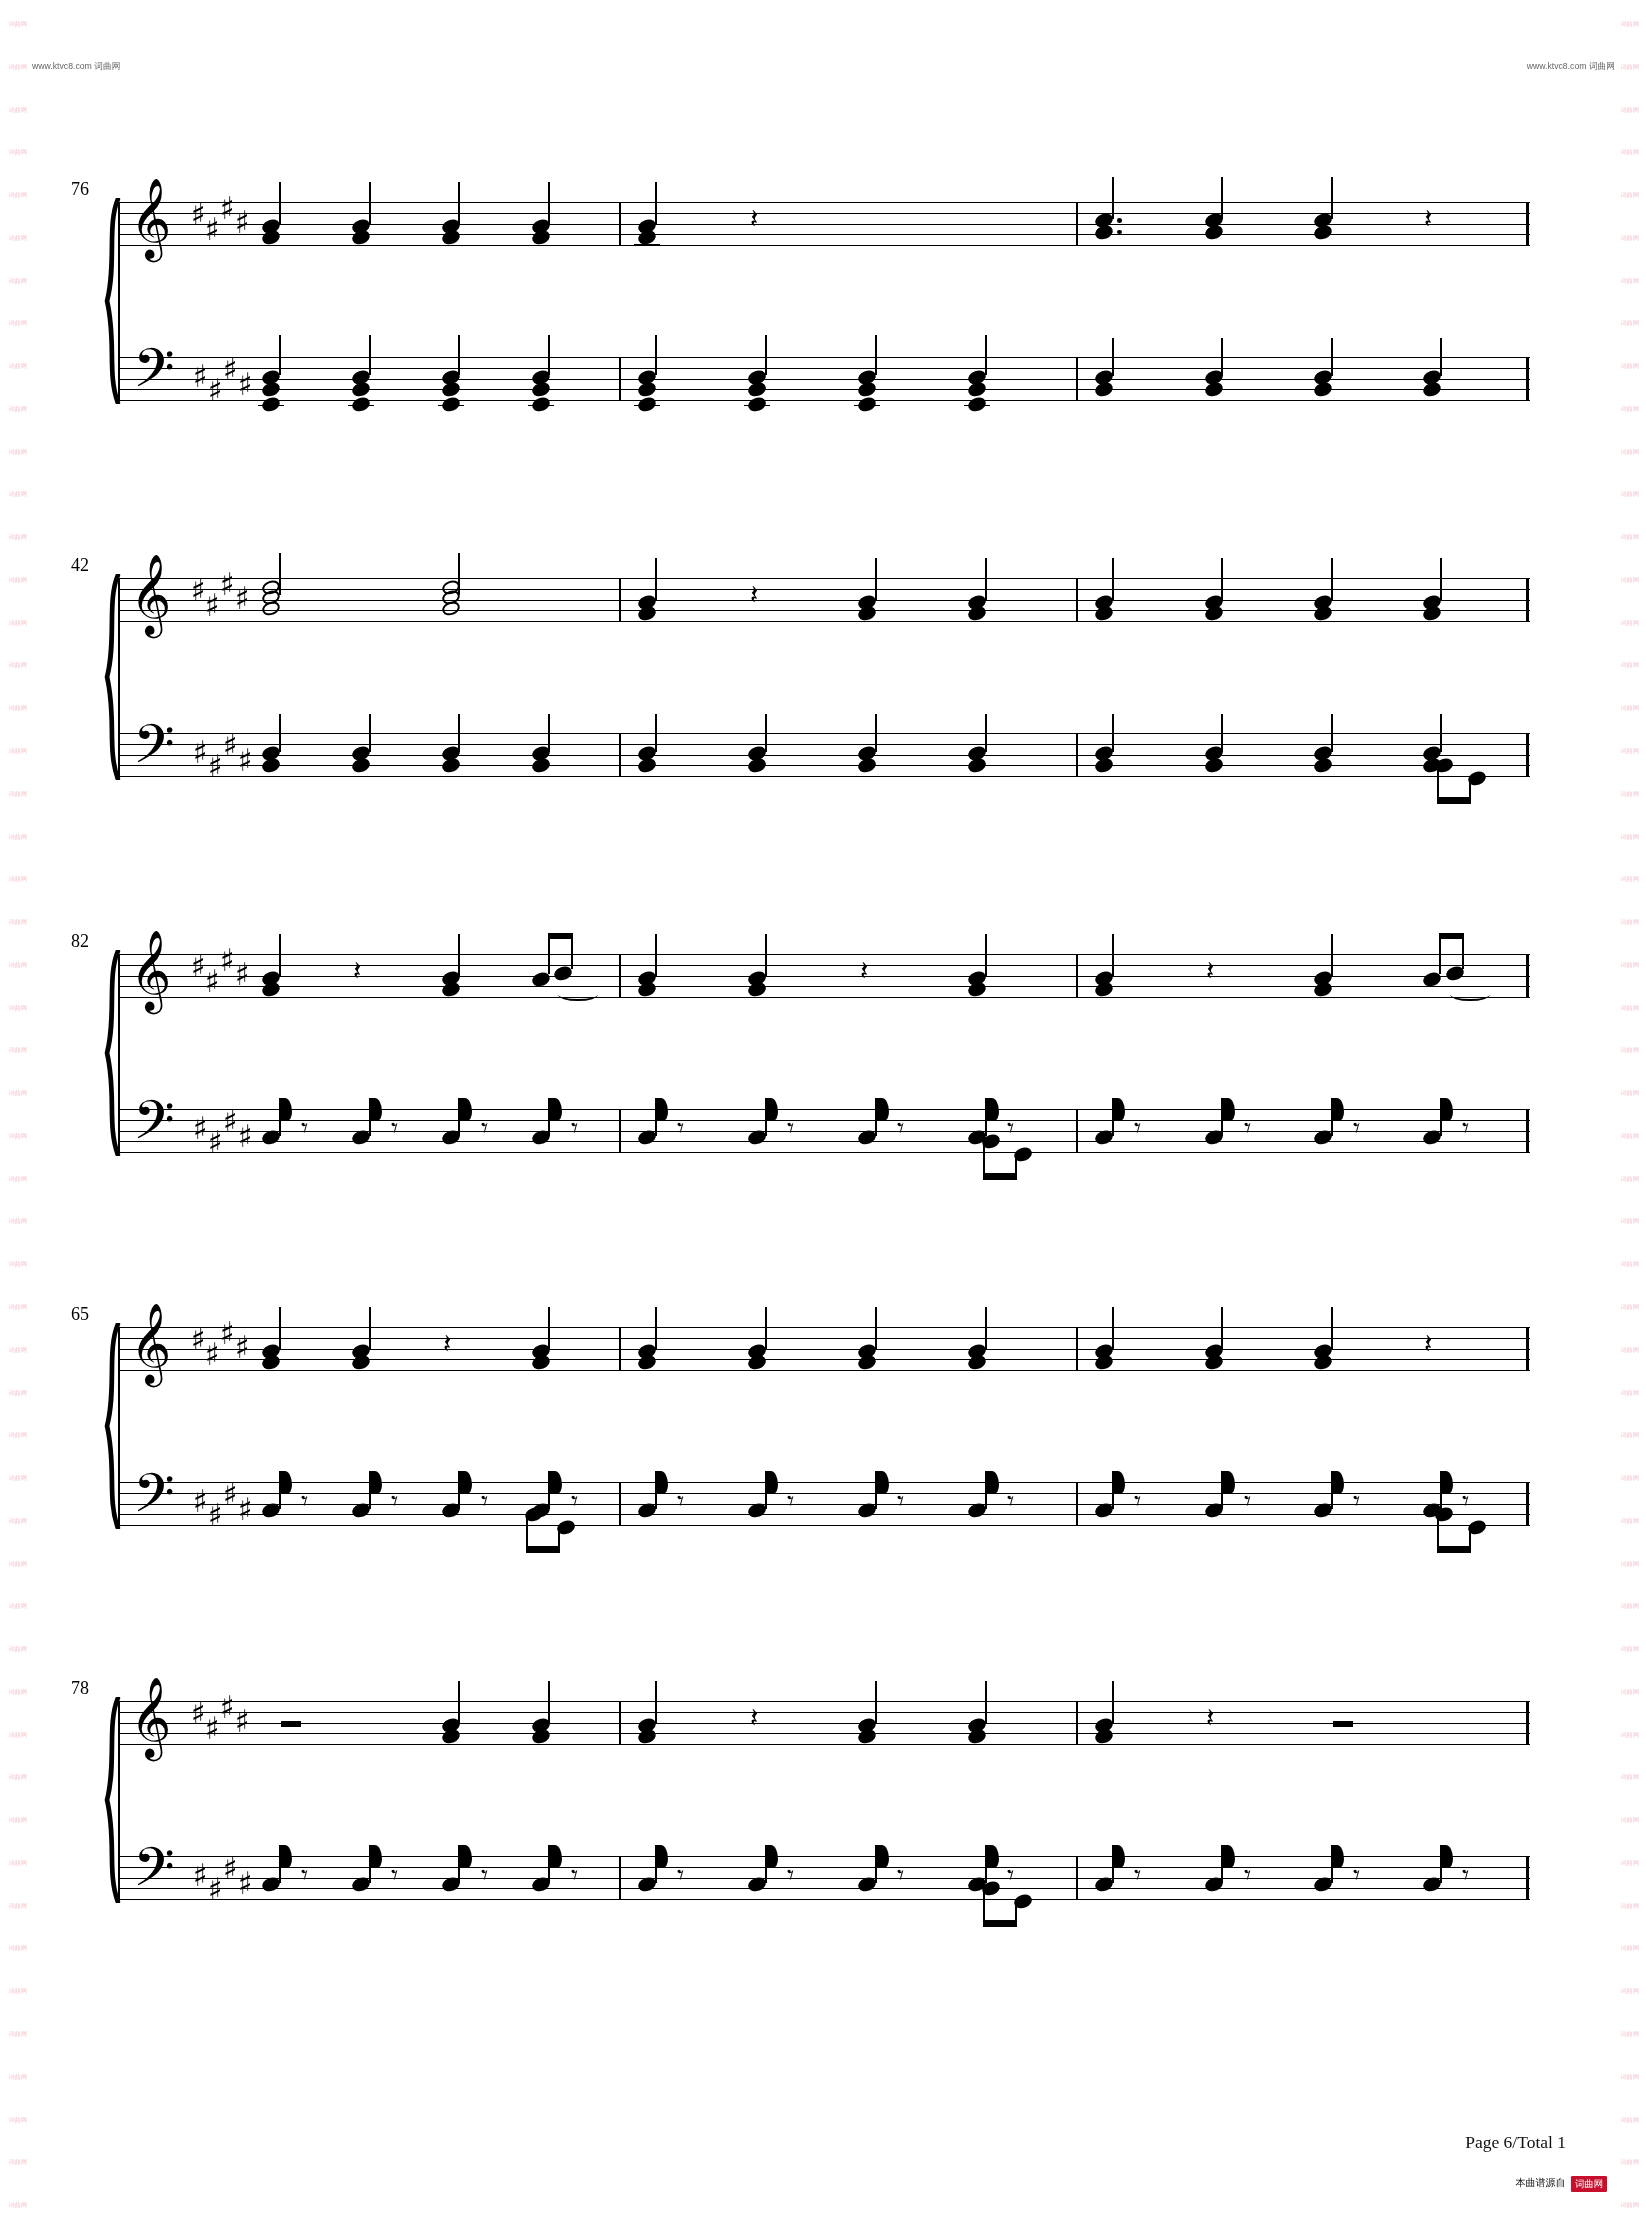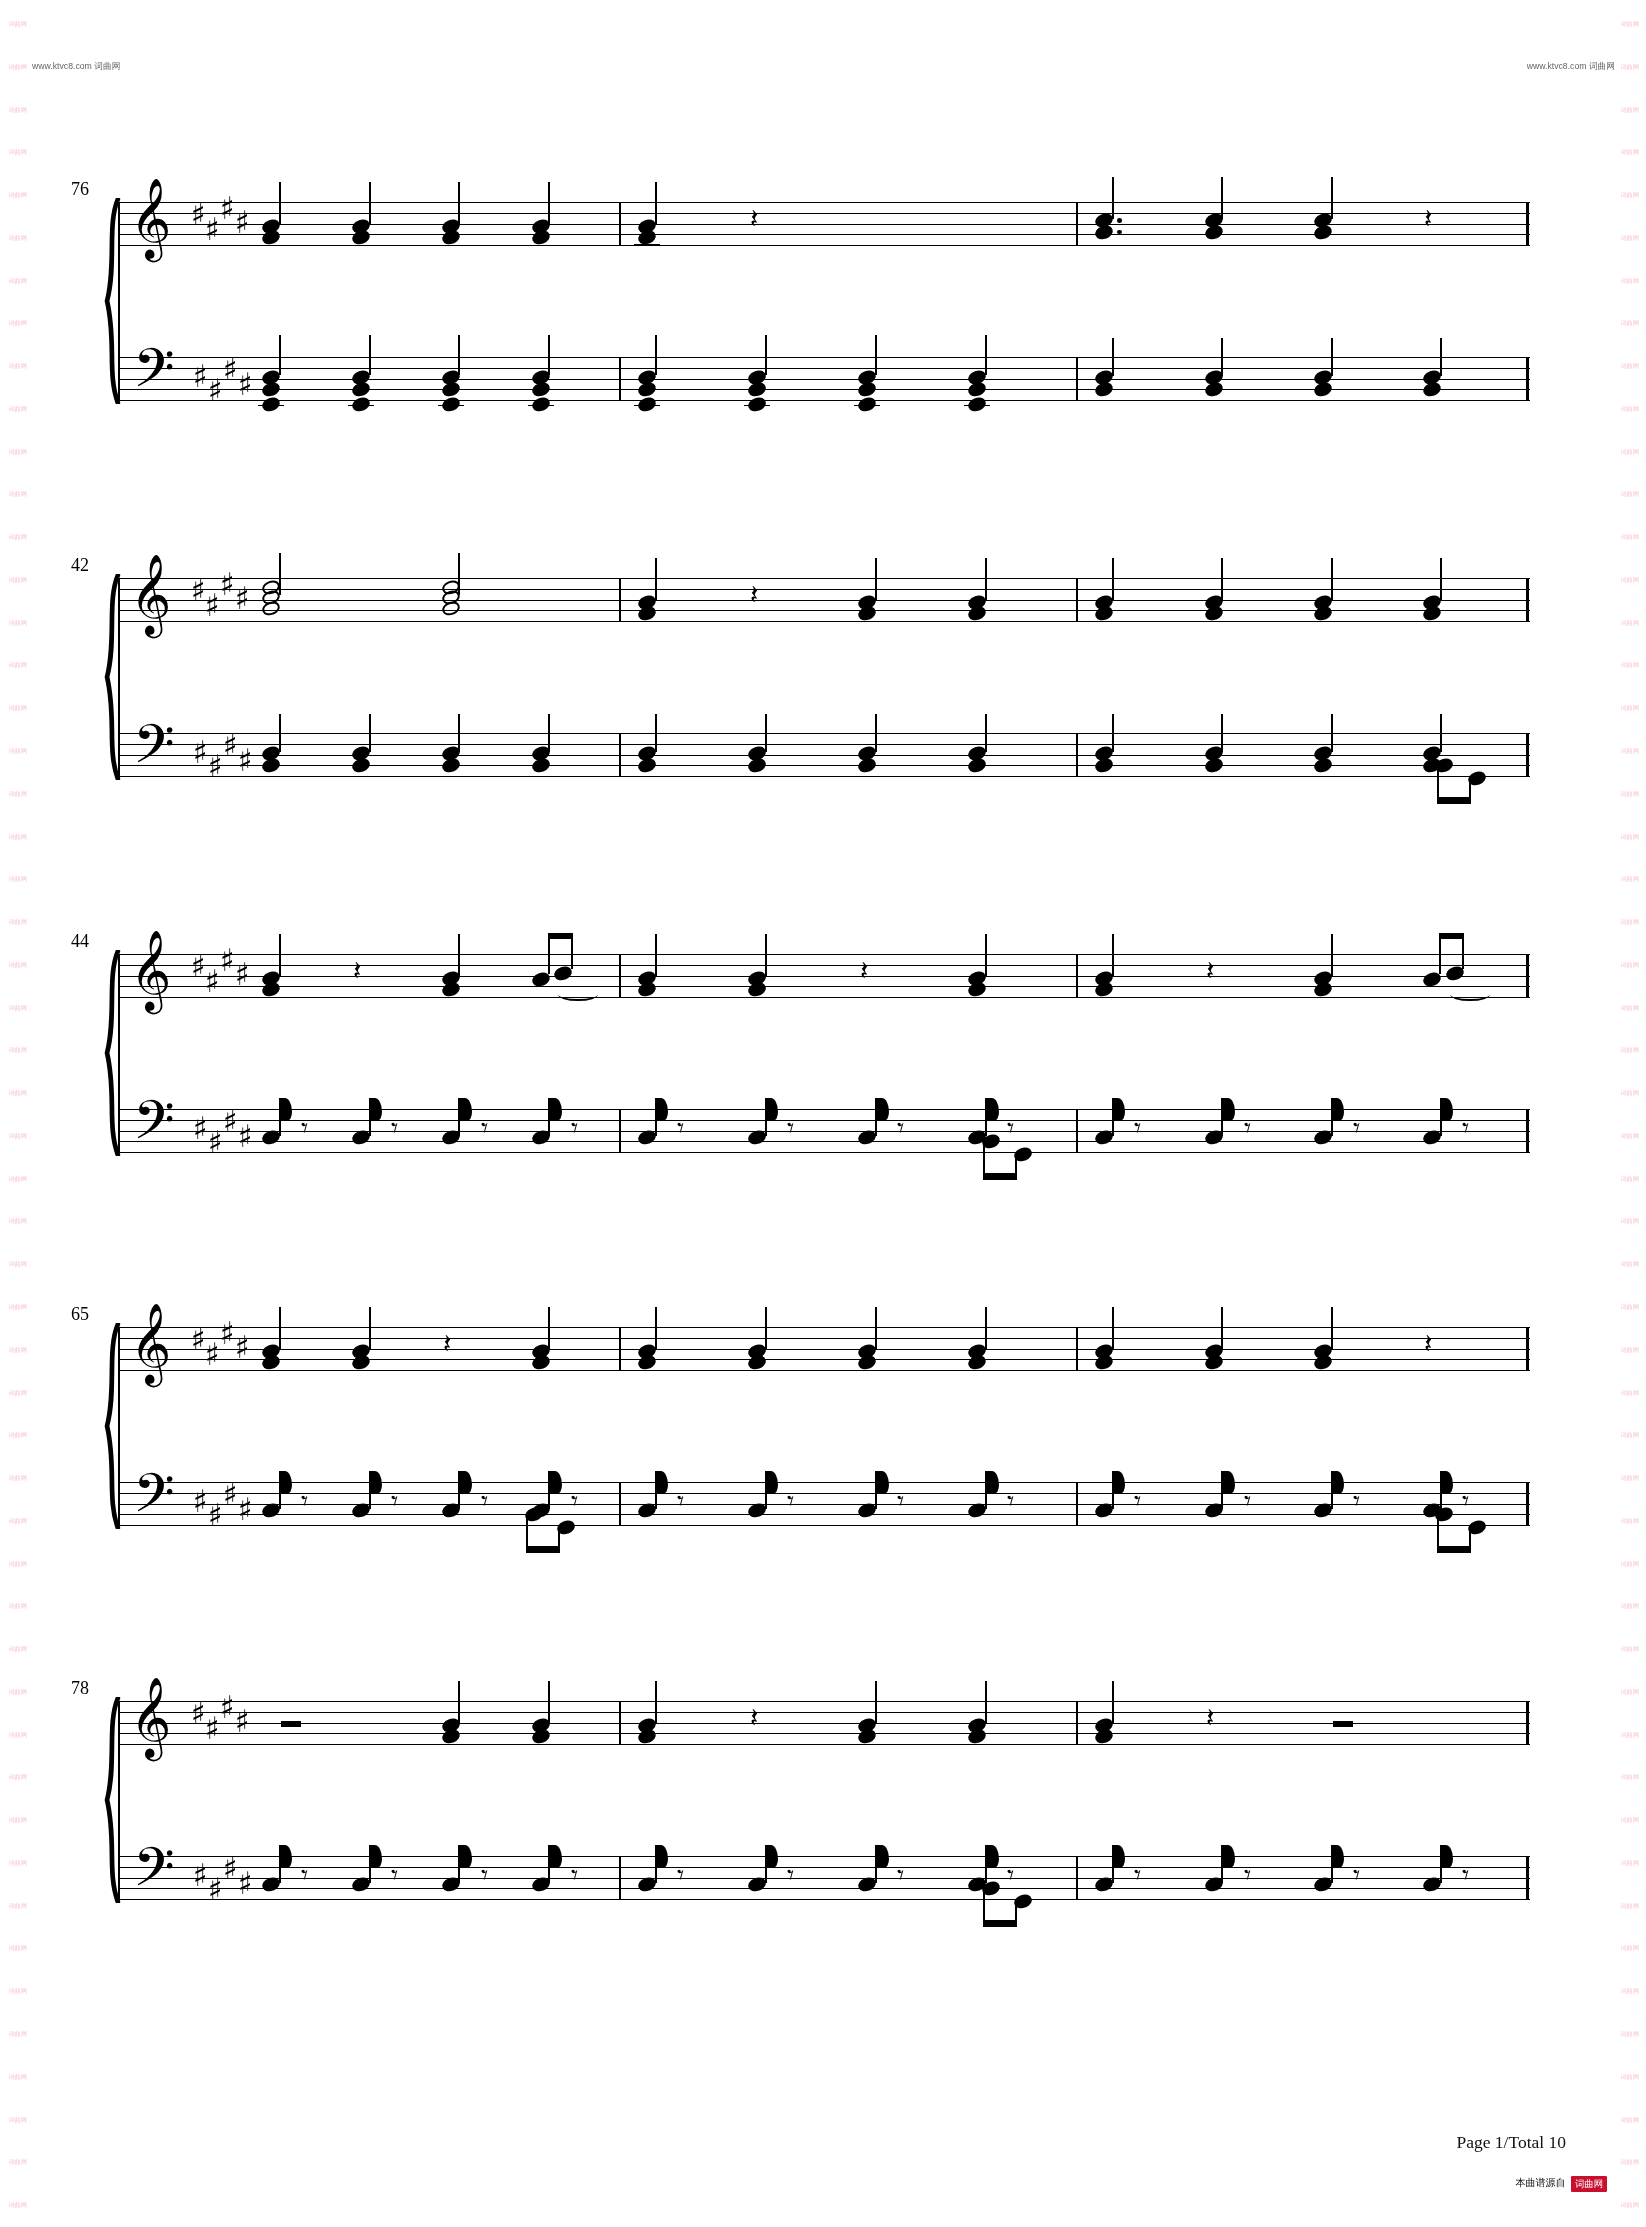--- a/index.html
+++ b/index.html
@@ -558,7 +558,7 @@
         <div class="beam" style="left: 1319px; top: 219px; width: 34px; height: 6.7px;"></div>
       </div>
       <div class="system" style="top: 954px;">
-        <div class="measure-num">44</div>
+        <div class="measure-num">82</div>
         <div class="staff" style="top: 0px;">
           <div class="line"></div>
           <div class="line"></div>

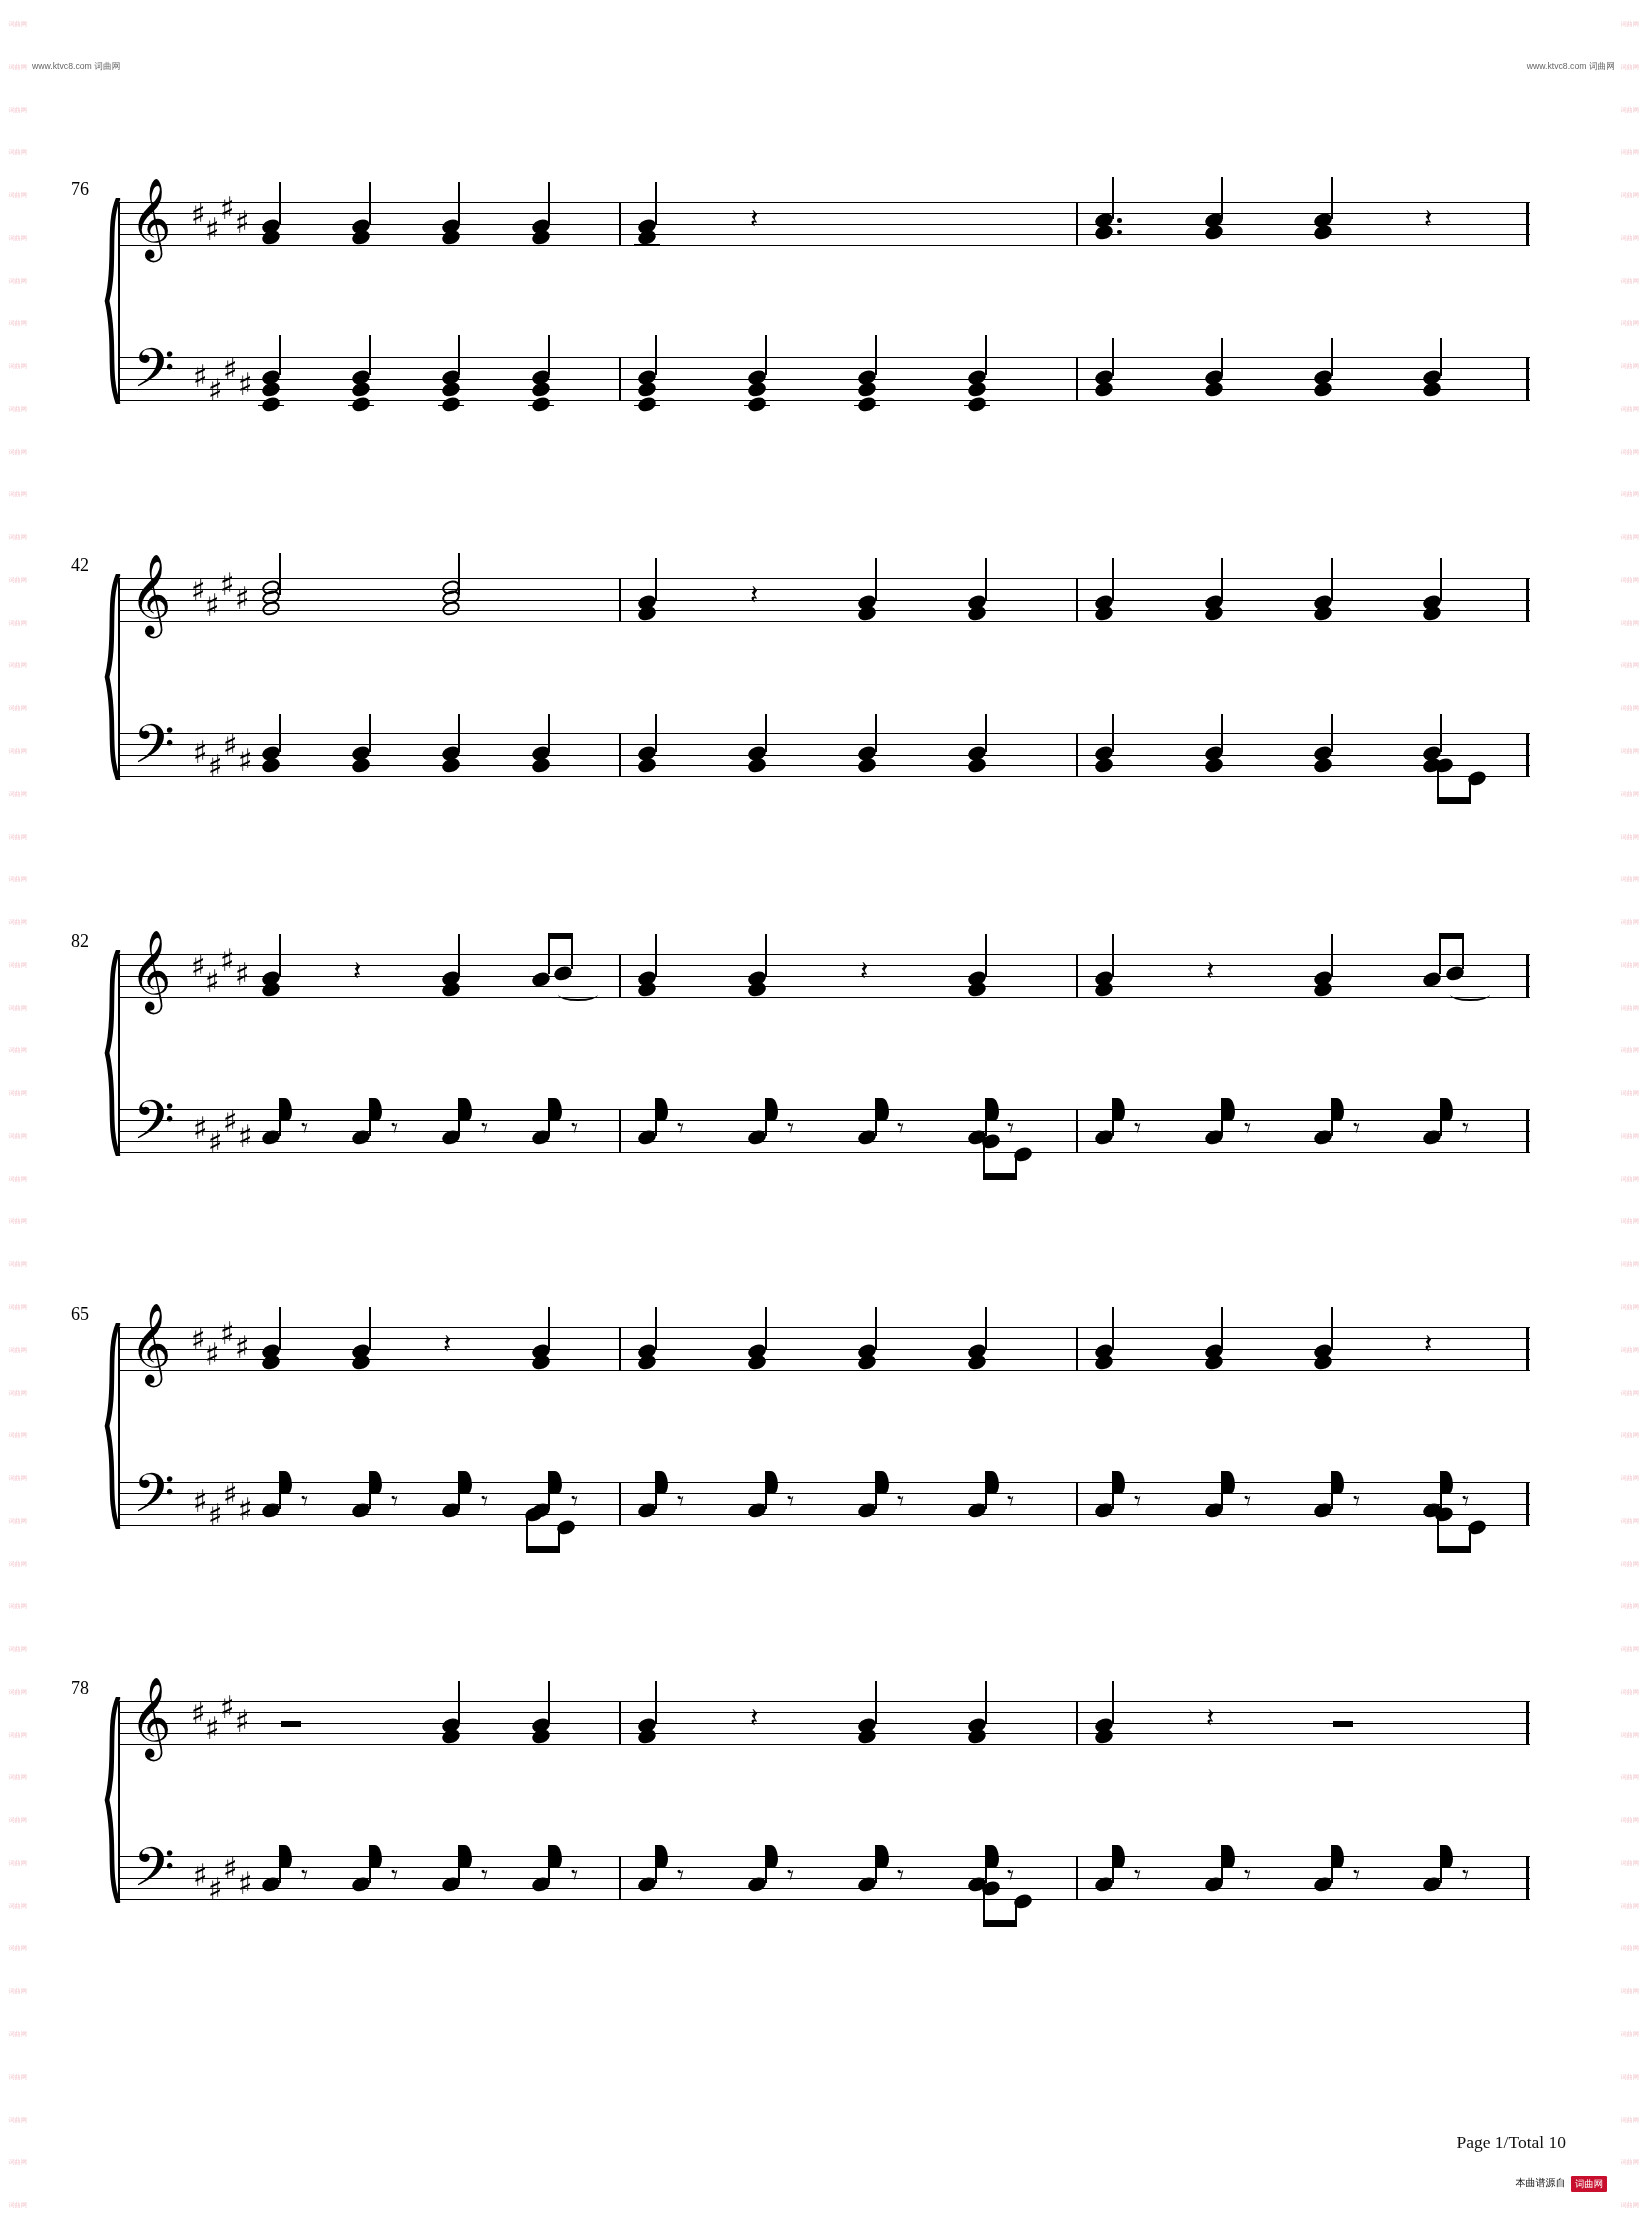--- a/index.html
+++ b/index.html
@@ -930,7 +930,7 @@
       </div>
     </div>
 
-  <div class="footer-page">Page 1/Total 10</div>
+  <div class="footer-page">Page 6/Total 1</div>
   <div class="footer-src">
     <span>本曲谱源自</span><span class="tag">词曲网</span>
   </div>

